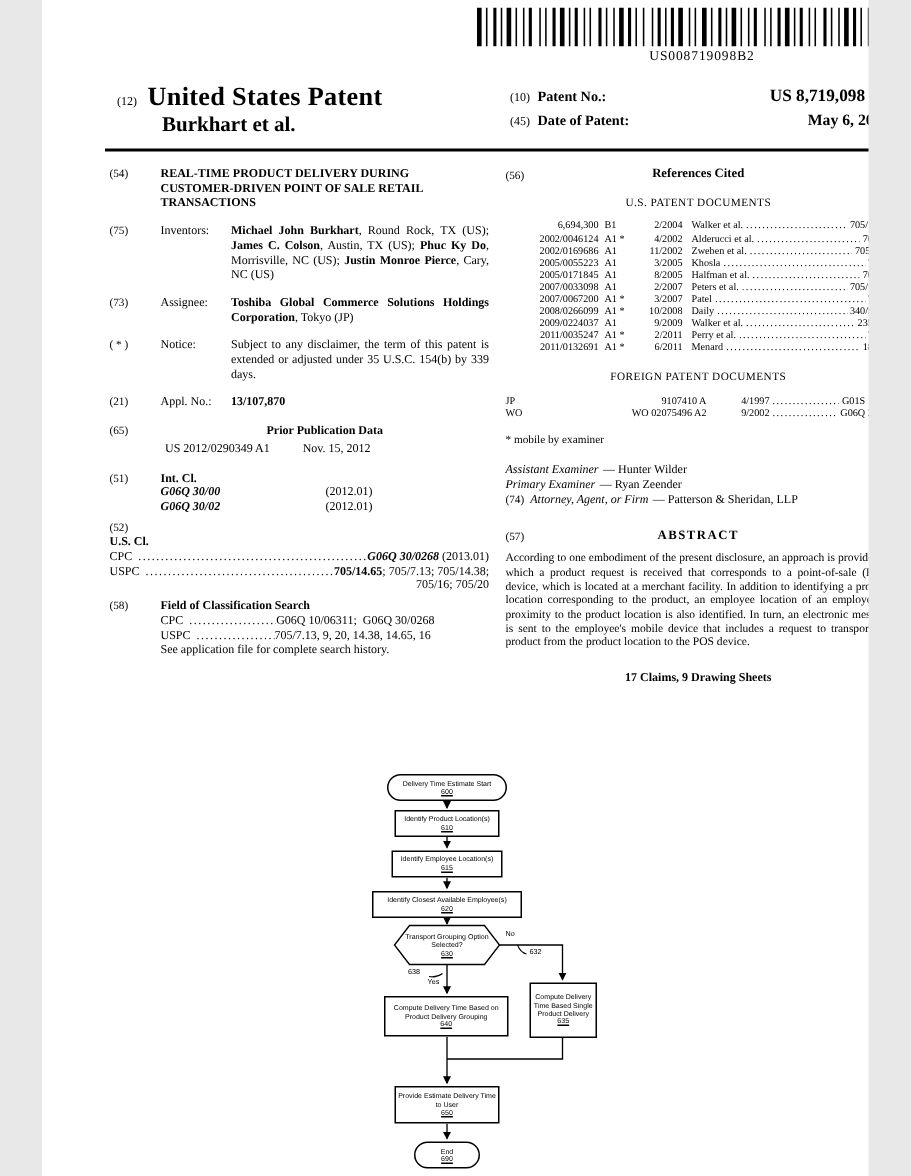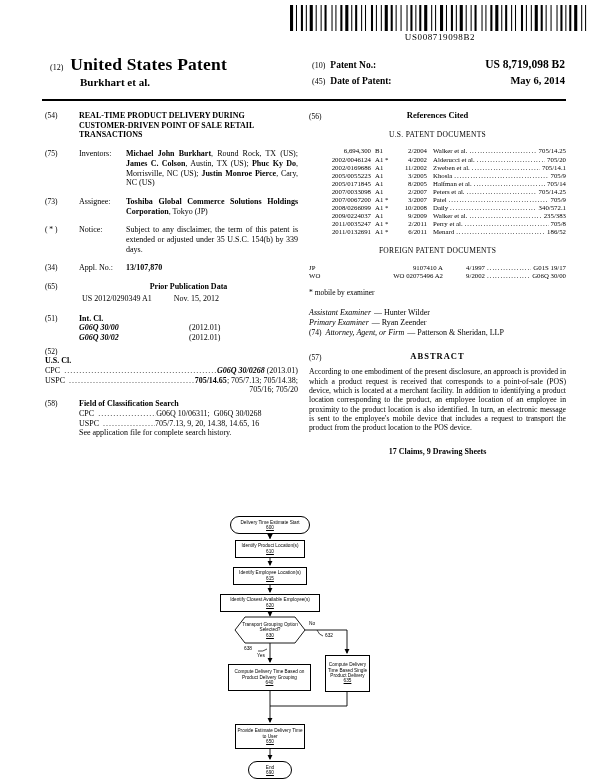--- a/index.html
+++ b/index.html
@@ -5,7 +5,7 @@
   * { margin:0; padding:0; box-sizing:border-box; }
   html,body { background:#e8e8e8; }
   .page {
-    position:relative; width:607px; height:784px; background:#fff;
+    position:relative; width:551px; height:784px; background:#fff;
     font-family:"Liberation Serif", serif; color:#000; overflow:hidden;
     margin:0 auto;
   }

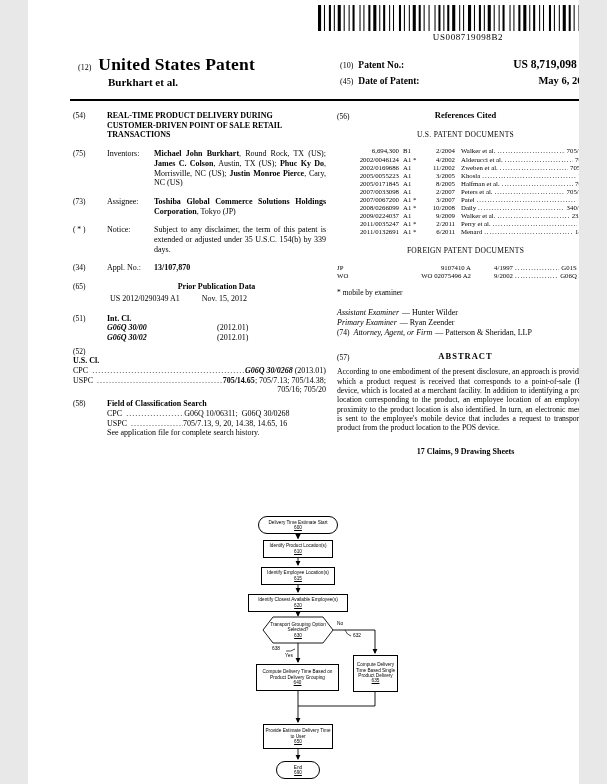--- a/index.html
+++ b/index.html
@@ -18,7 +18,7 @@
   .hdr-title-row { display:flex; align-items:baseline; gap:7px; }
   .tagsm { font-size:8px; white-space:nowrap; }
   .hdr-doc-type { font-size:17.5px; font-weight:bold; letter-spacing:.2px; }
-  .hdr-authors { font-size:11px; font-weight:bold; margin:1px 0 0 30px;font-family:Liberation Serif, serif; }
+  .hdr-authors { font-size:14px; font-weight:bold; margin:1px 0 0 30px;font-family:Liberation Serif, serif; }
   .hdr-right { position:absolute; left:312px; top:58px; width:253px; }
   .hdr-right .row { display:flex; align-items:baseline; gap:5px; margin-bottom:5px; }
   .hdr-right .lab { font-size:9.5px; font-weight:bold; }

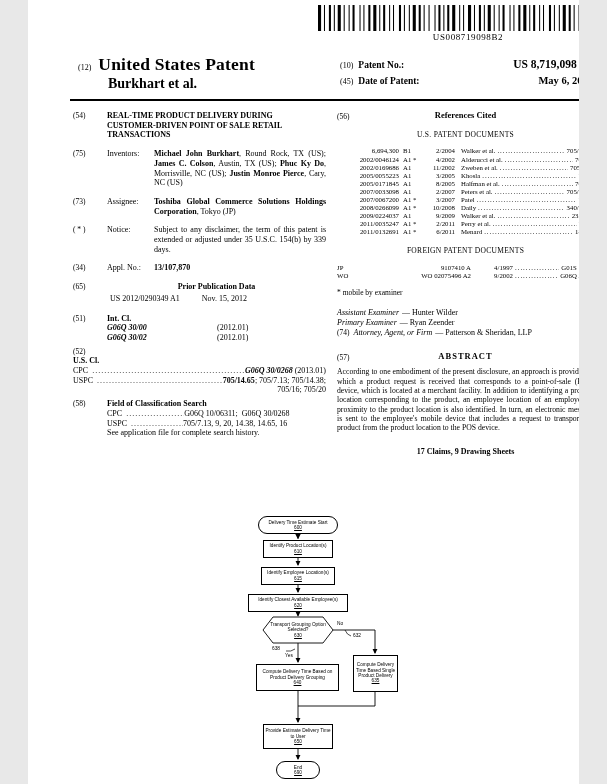--- a/index.html
+++ b/index.html
@@ -211,7 +211,7 @@
       </span>
     </div>
     <div class="item">
-      <span class="tag">(34)</span>
+      <span class="tag">(21)</span>
       <span class="content lab-val">
         <span class="sublabel">Appl. No.:</span>
         <b>13/107,870</b>

